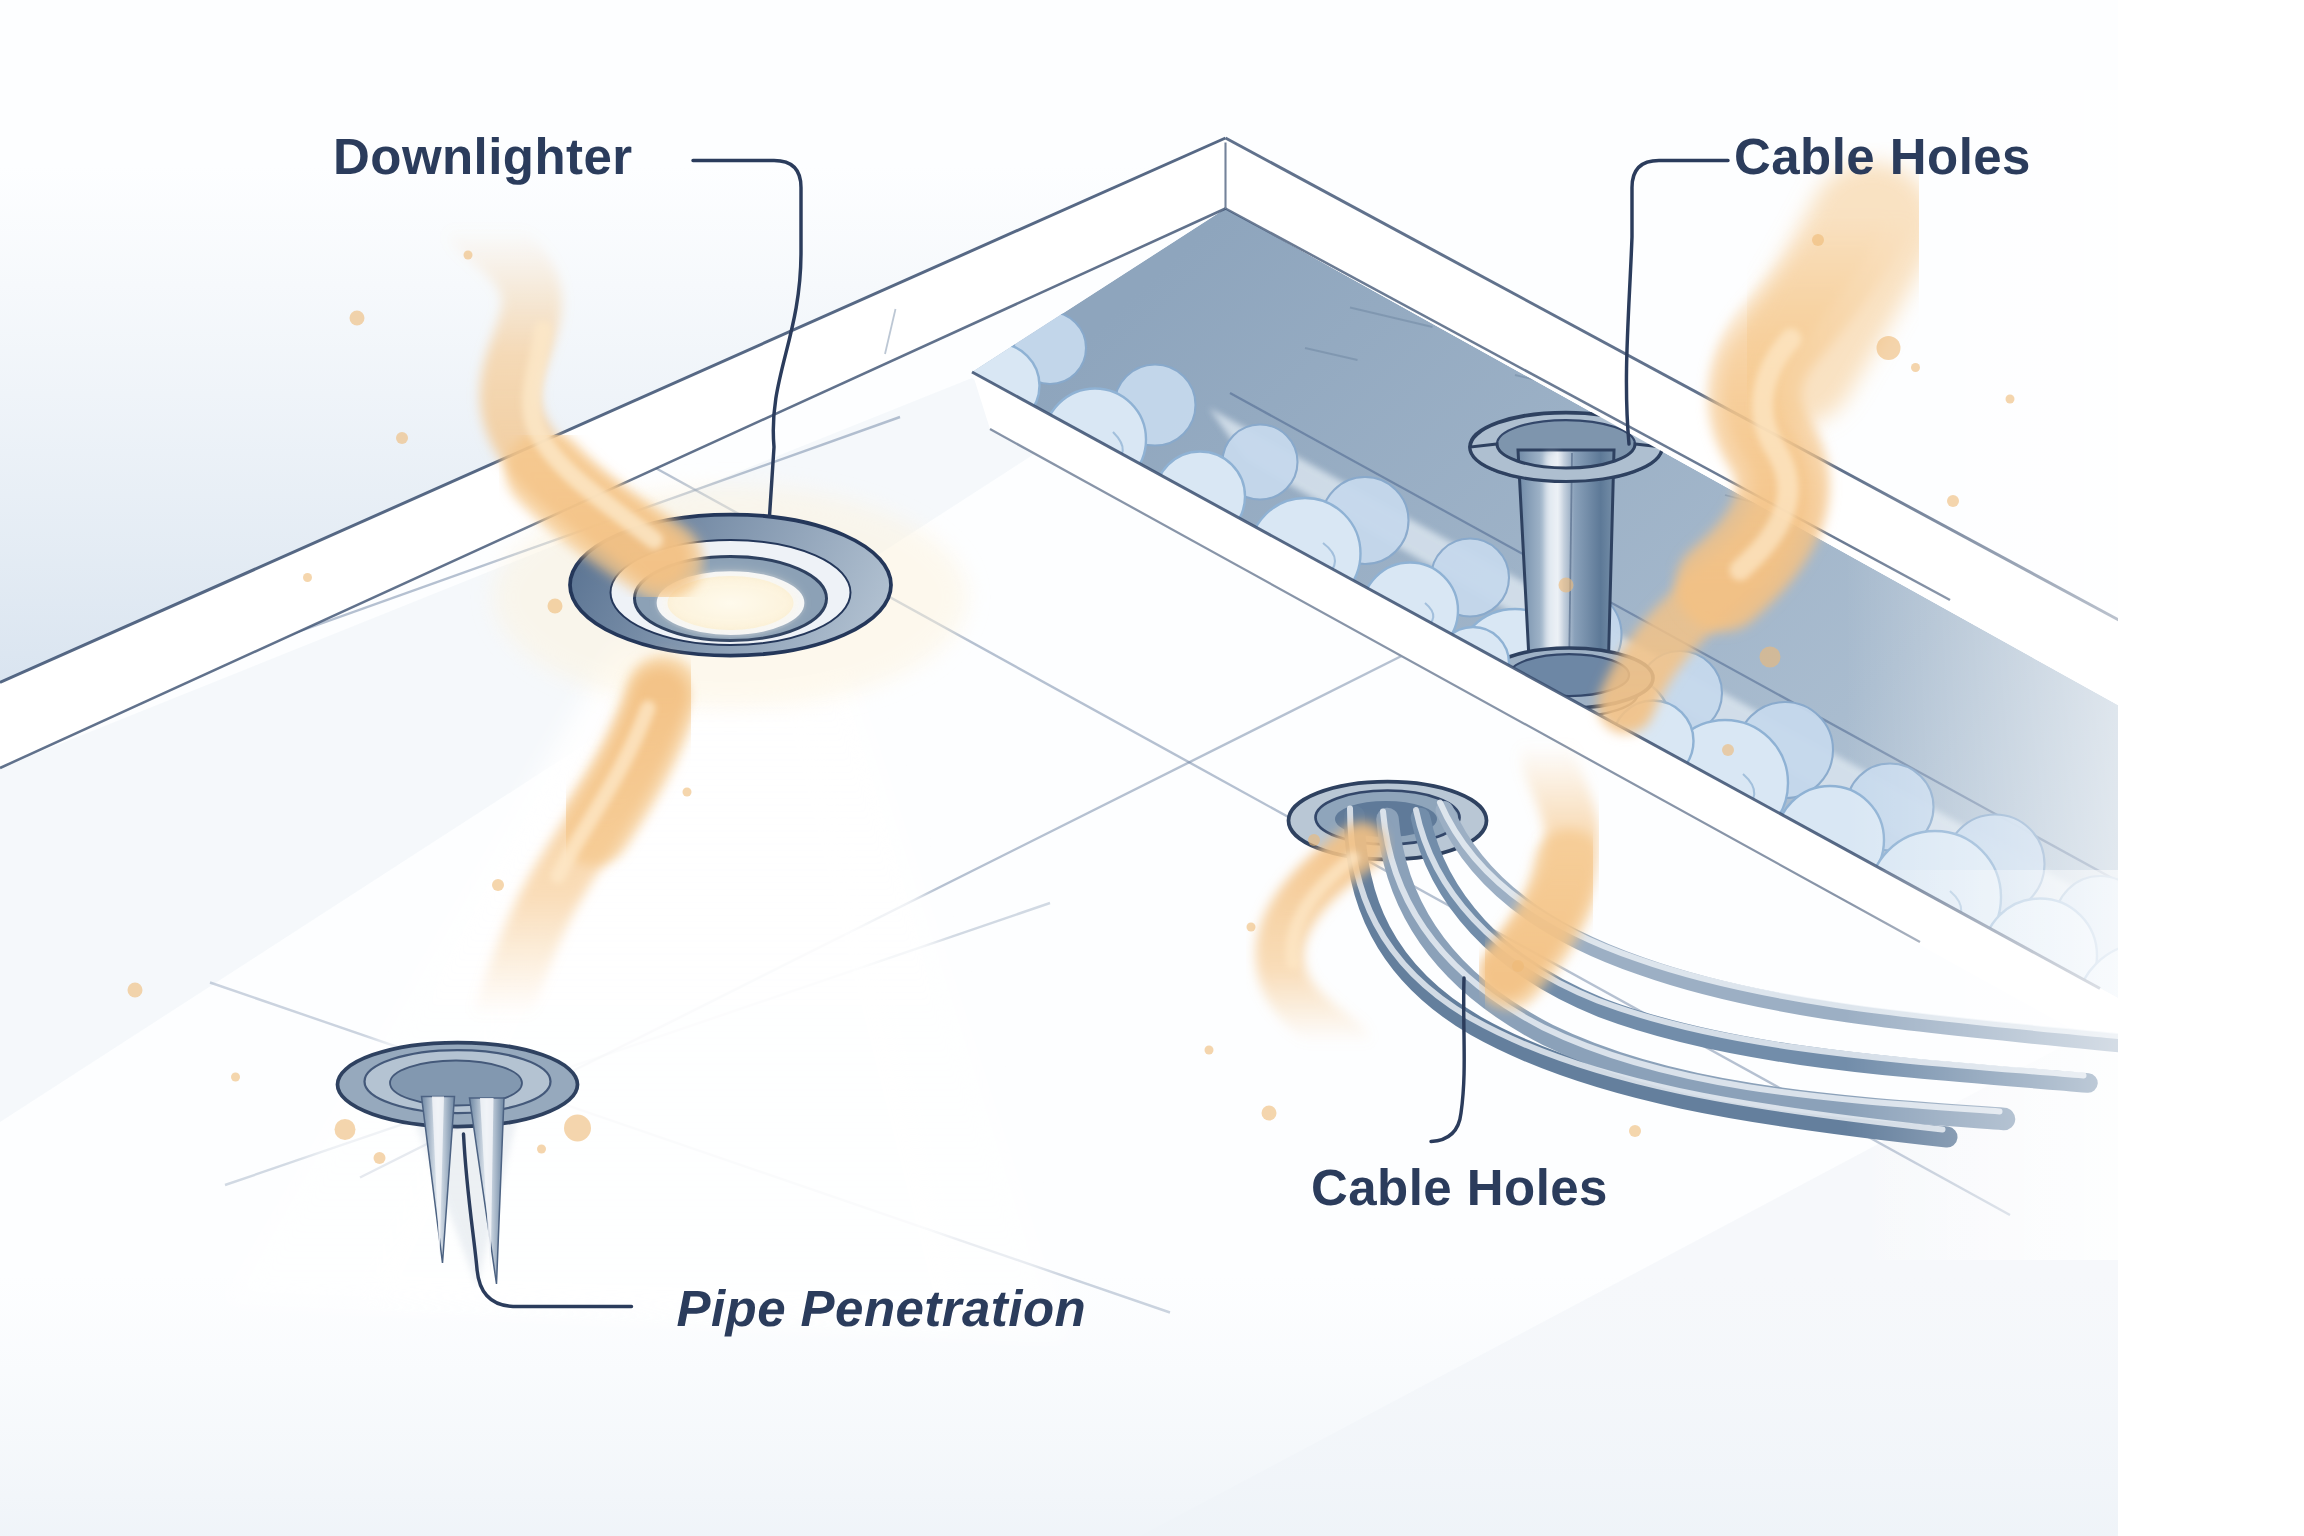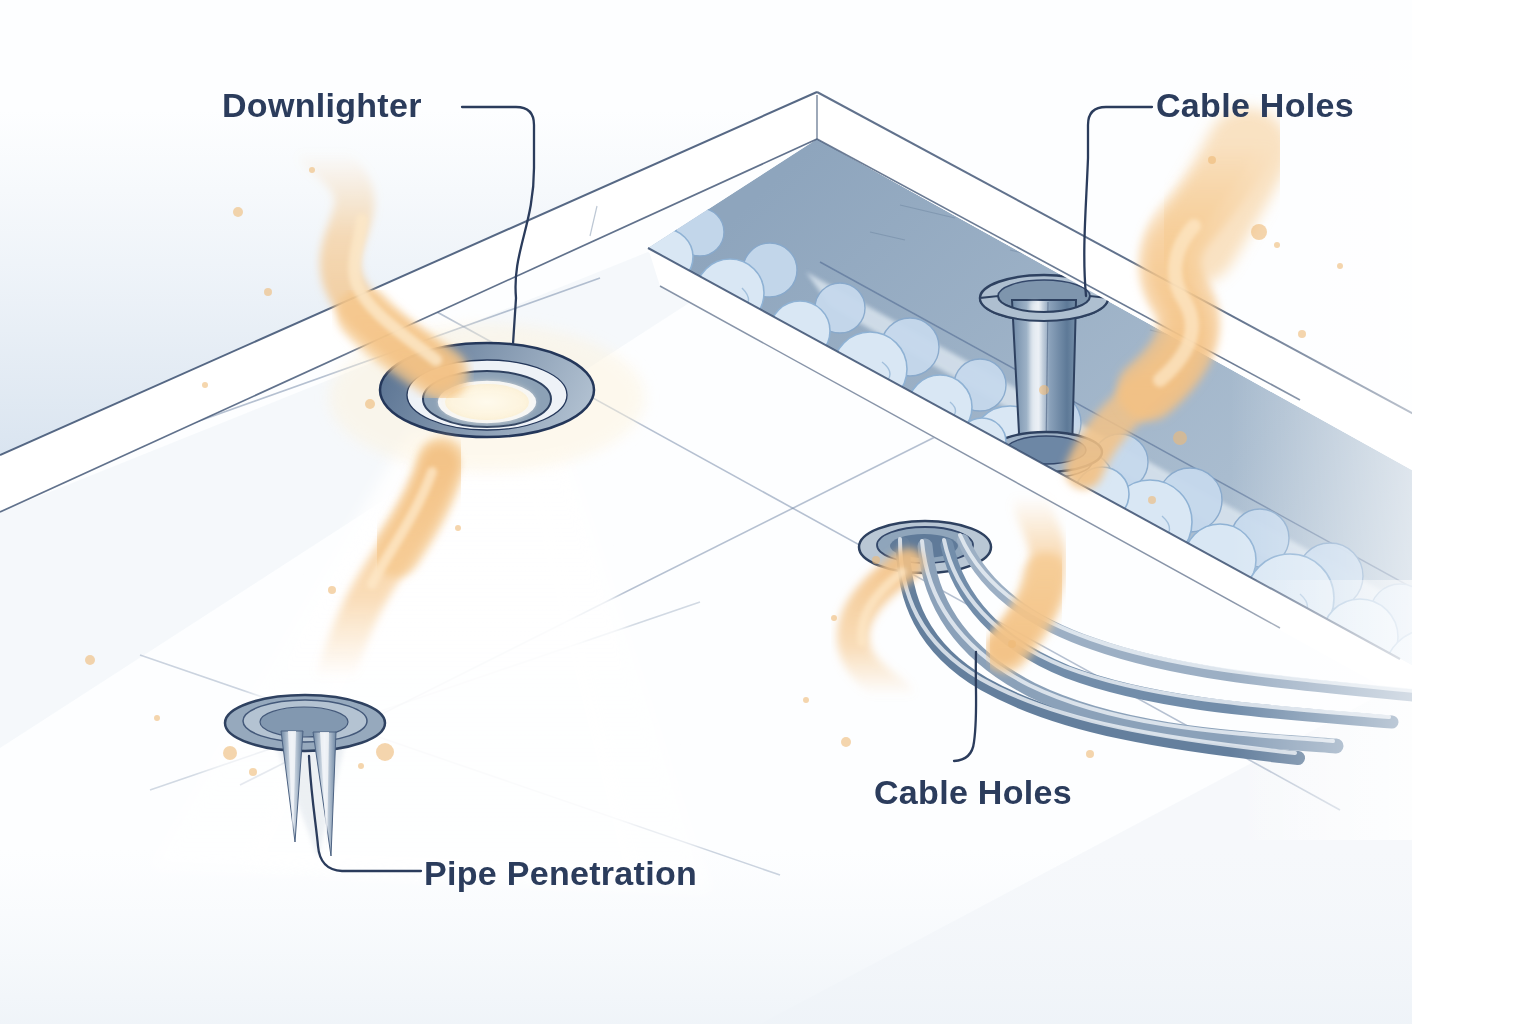--- a/index.html
+++ b/index.html
@@ -287,7 +287,7 @@
 <div class="lbl" style="left:222px;top:86px;">Downlighter</div>
 <div class="lbl" style="left:1156px;top:86px;">Cable Holes</div>
 <div class="lbl" style="left:874px;top:773px;">Cable Holes</div>
-<div class="lbl" style="left:424px;top:854px;">Pipe Penetration</div>
+<div class="lbl" style="left:451px;top:854px;font-style:italic;">Pipe Penetration</div>
 </div>
 
 </body></html>

